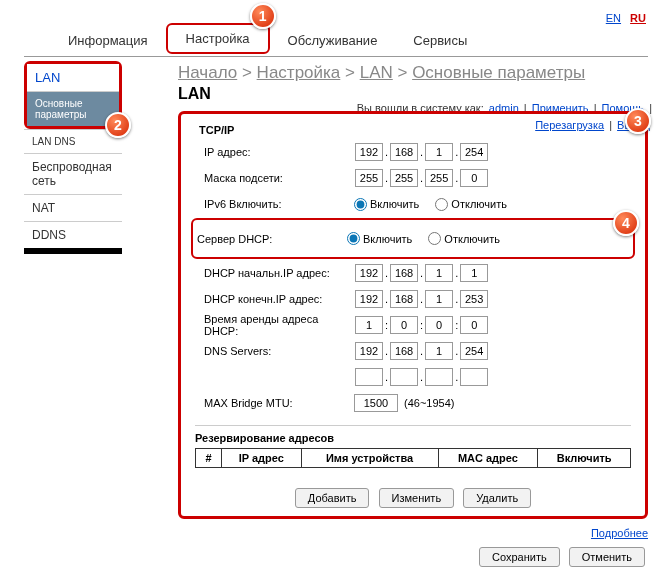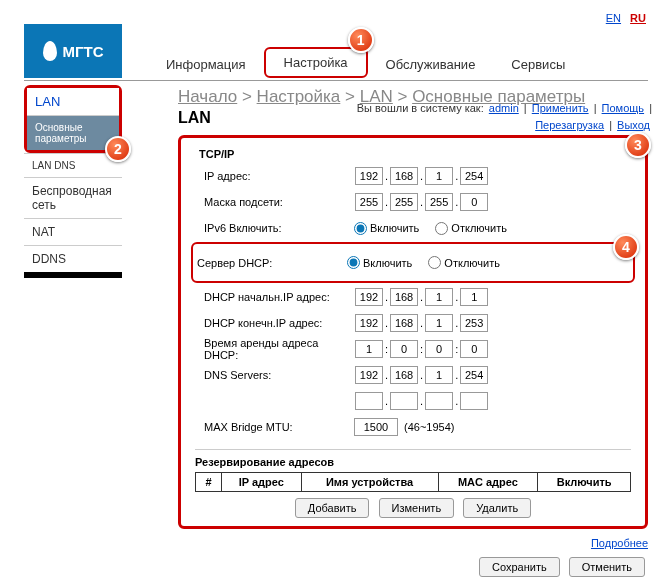--- a/index.html
+++ b/index.html
@@ -61,10 +61,6 @@
 </div>
 
 <div class="header">
-  <div class="logo">
-    <span class="logo-icon"></span>
-    <span>МГТС</span>
-  </div>
   <div class="tabs">
     <div class="tab">Информация</div>
     <div class="tab highlight-tab" style="position:relative;">

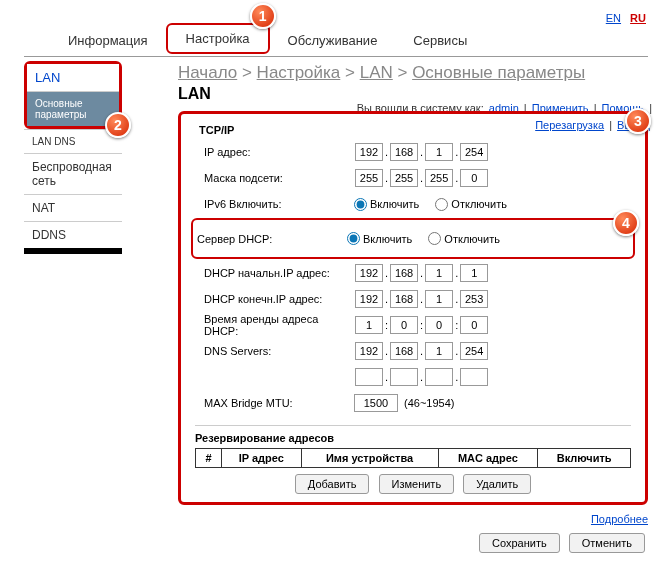--- a/index.html
+++ b/index.html
@@ -44,7 +44,7 @@
   .sub-legend { font-weight: bold; font-size: 11px; margin-top: 10px; border-top: 1px solid #ccc; padding-top: 6px; }
   table.reserve { width: 100%; border-collapse: collapse; margin-top: 4px; }
   table.reserve th { border: 1px solid #333; padding: 3px 6px; font-size: 11px; background: #fff; }
-  .tbl-btns { text-align: center; margin-top: 6px; }
+  .tbl-btns { text-align: center; margin-top: 20px; }
   .btn { padding: 3px 12px; border: 1px solid #999; background: #f2f2f2; border-radius: 3px; font-size: 11px; margin: 0 3px; cursor: pointer; }
   .more { text-align: right; margin: 8px 0; }
   .more a { color: #0046cc; text-decoration: underline; font-size: 11px; }

